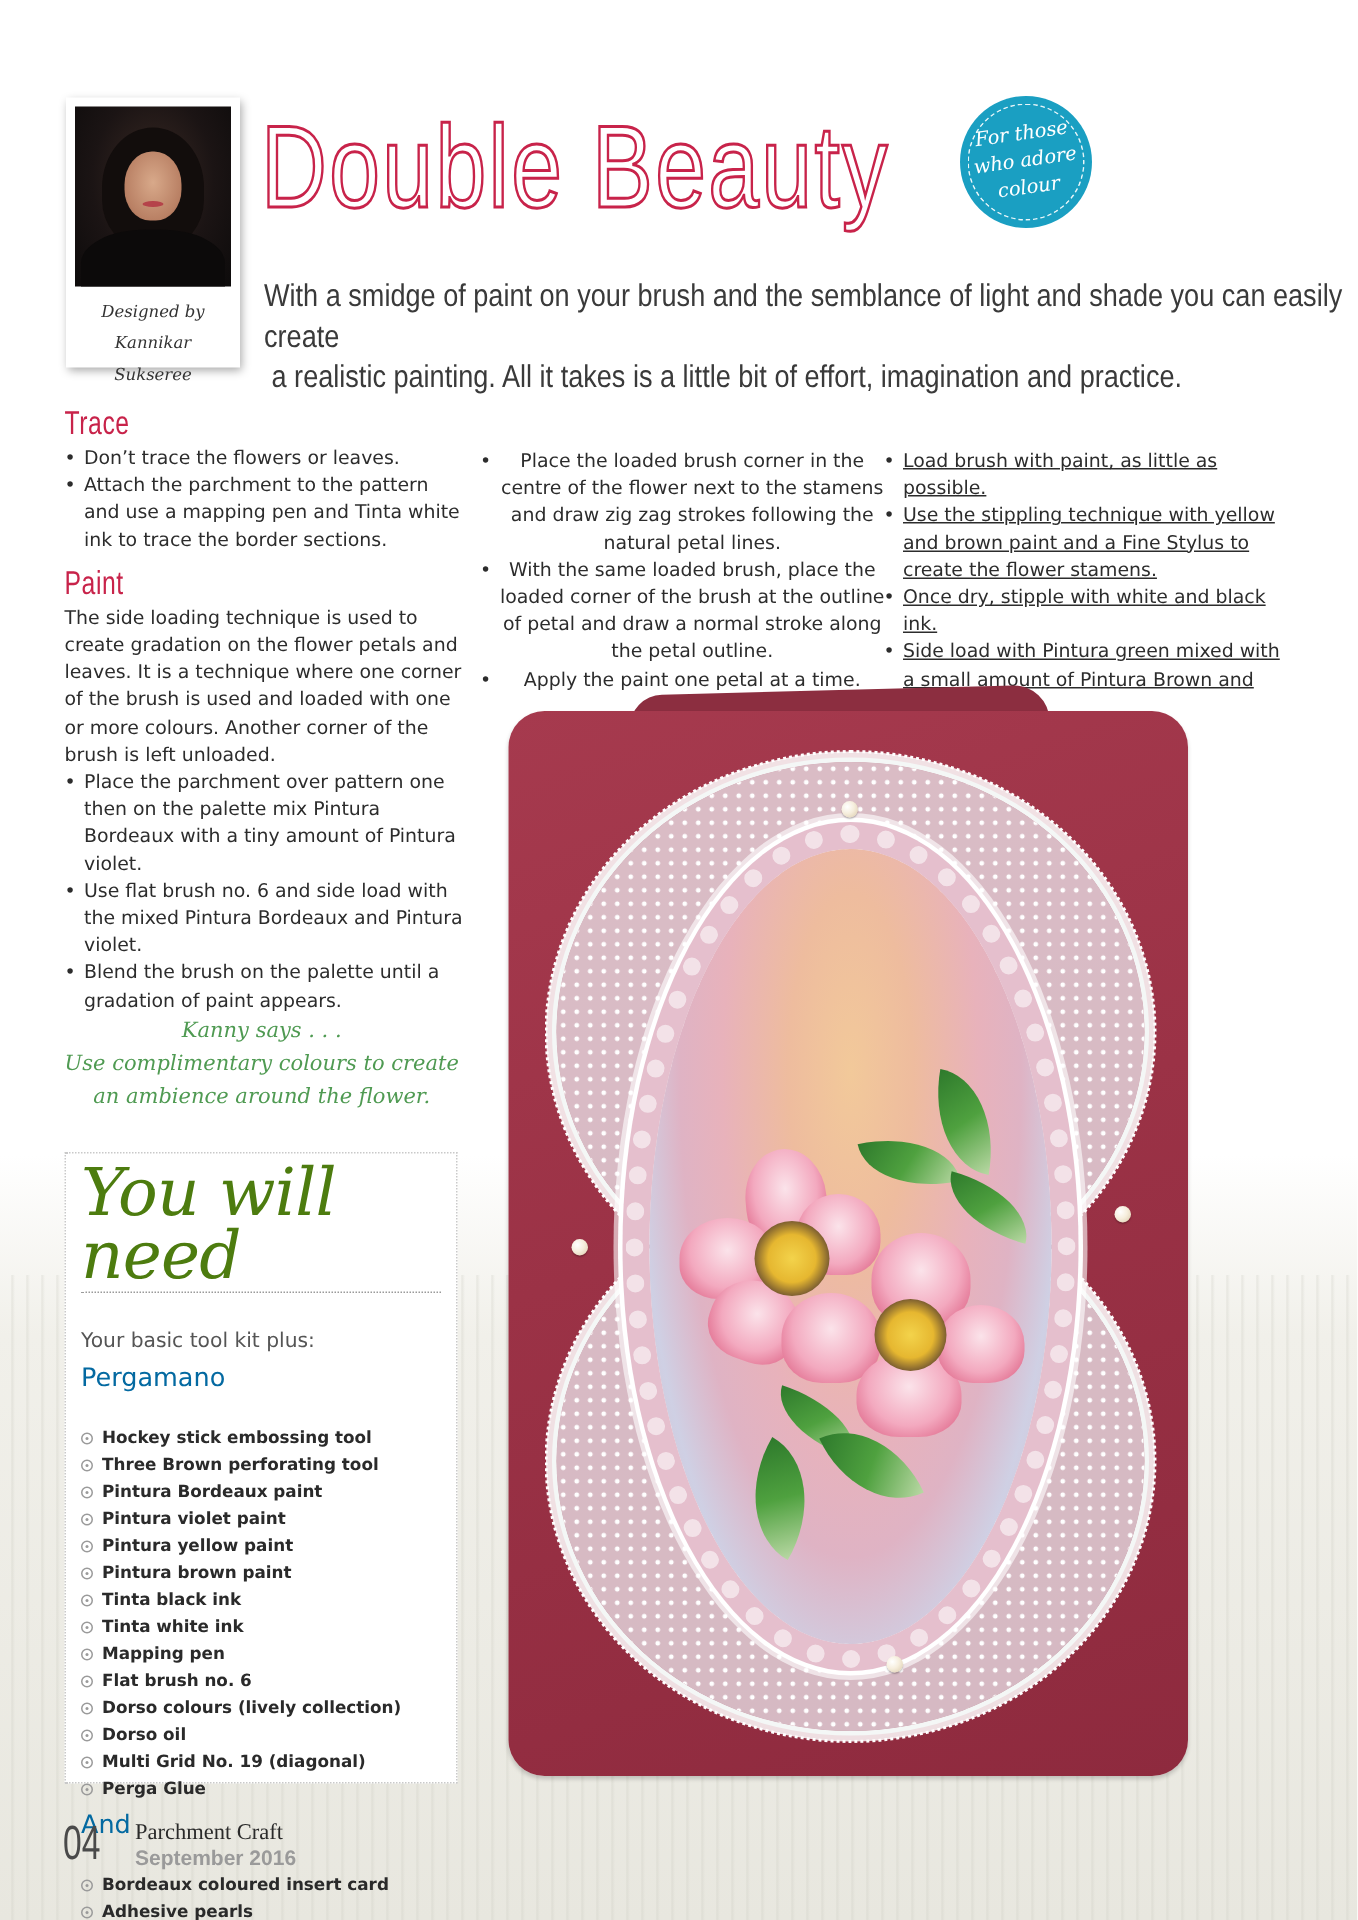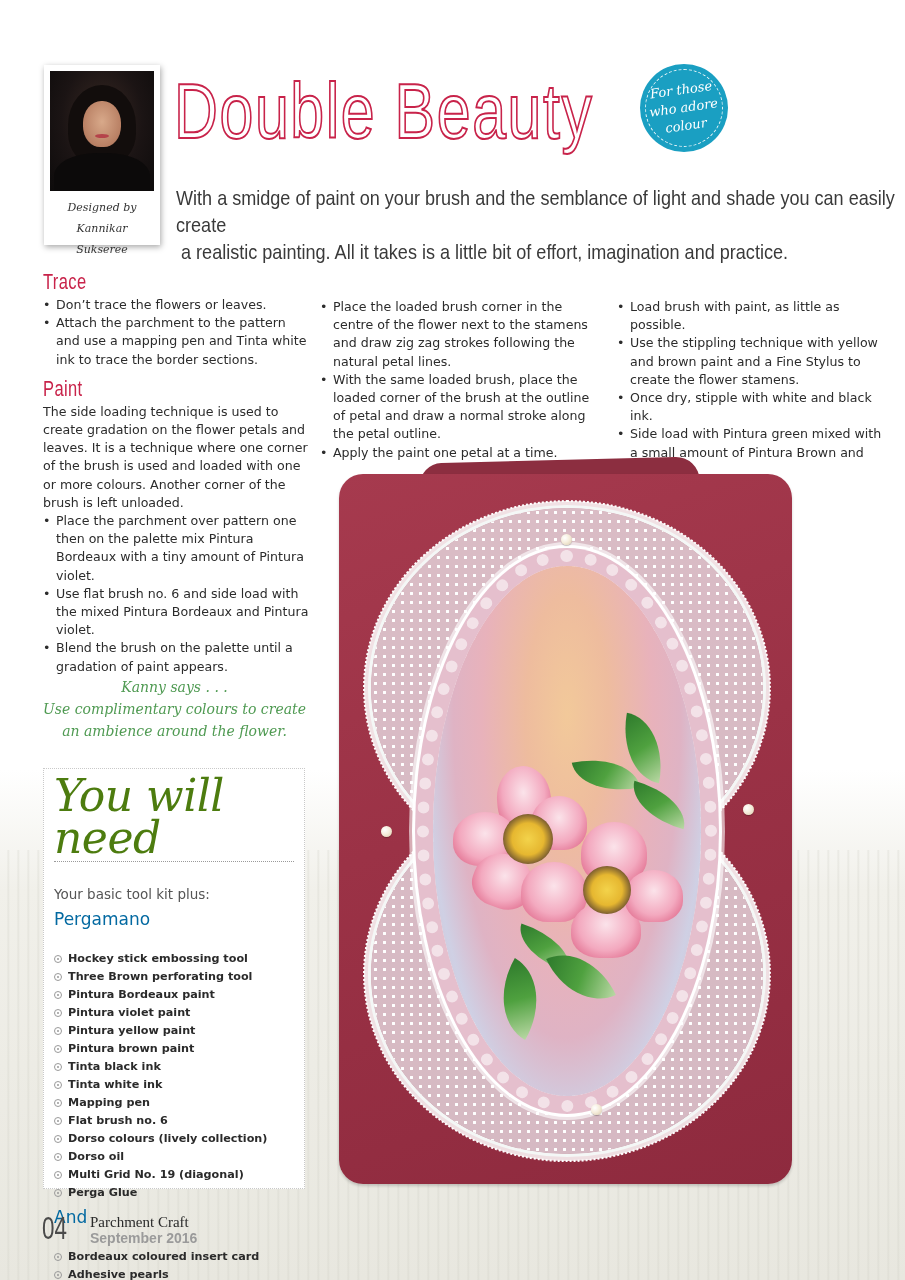--- a/index.html
+++ b/index.html
@@ -86,7 +86,7 @@
   
   .col { position: absolute; font-size: 12.6px; line-height: 18.2px; color: #2c2c2c; }
   .col1 { left: 43px; top: 268px; width: 270px; }
-  .col2 { left: 320px; top: 298px; width: 270px; }
+  .col2 { left: 320px; top: 298px; width: 270px; text-align: center; }
   .col3 { left: 617px; top: 298px; width: 275px; }
   .section-heading {
     font-family: "Liberation Sans", sans-serif; color: #c8234a; font-size: 22px;

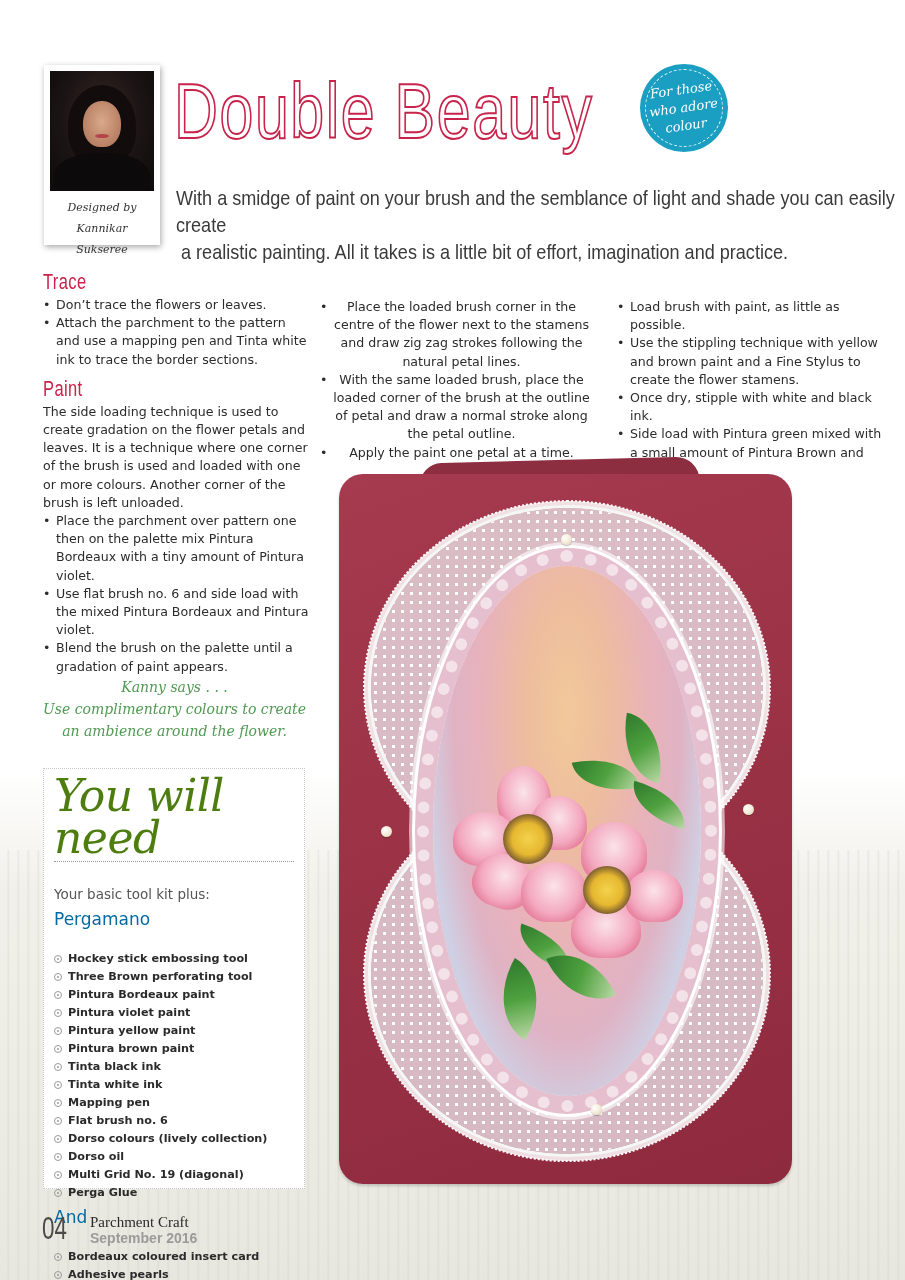--- a/index.html
+++ b/index.html
@@ -87,7 +87,7 @@
   .col { position: absolute; font-size: 12.6px; line-height: 18.2px; color: #2c2c2c; }
   .col1 { left: 43px; top: 268px; width: 270px; }
   .col2 { left: 320px; top: 298px; width: 270px; text-align: center; }
-  .col3 { left: 617px; top: 298px; width: 275px; }
+  .col3 { left: 589px; top: 298px; width: 275px; text-decoration: underline; }
   .section-heading {
     font-family: "Liberation Sans", sans-serif; color: #c8234a; font-size: 22px;
     transform: scaleX(0.75); transform-origin: left; line-height: 28px;

